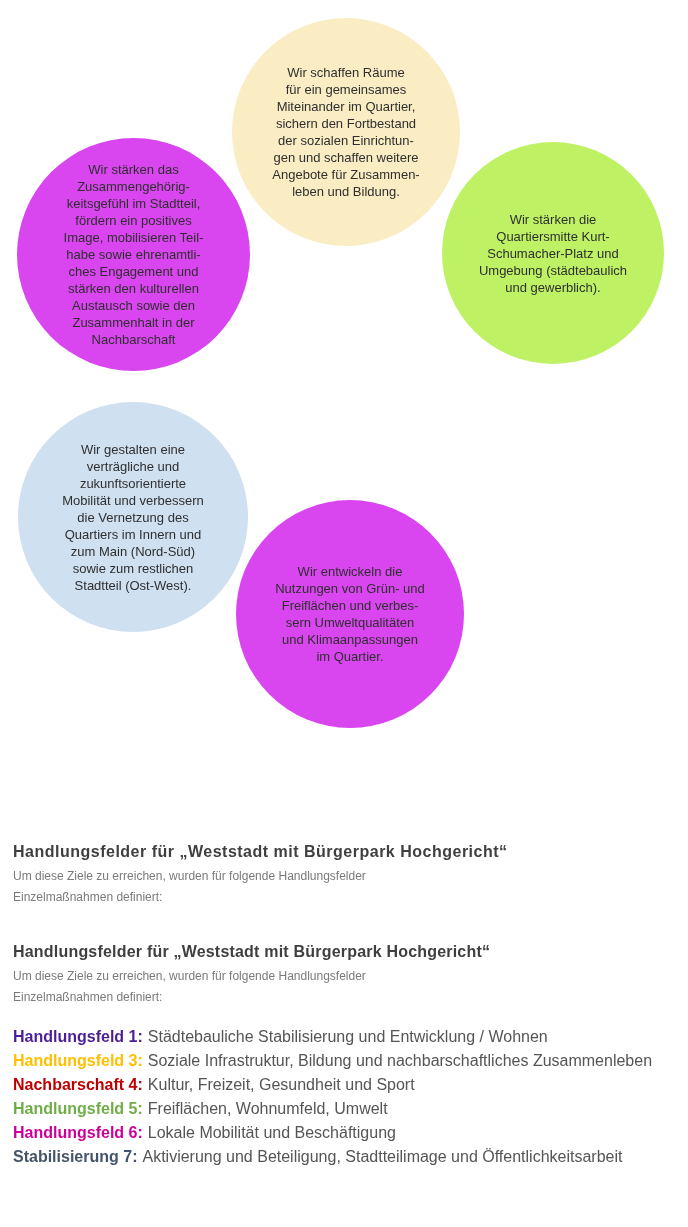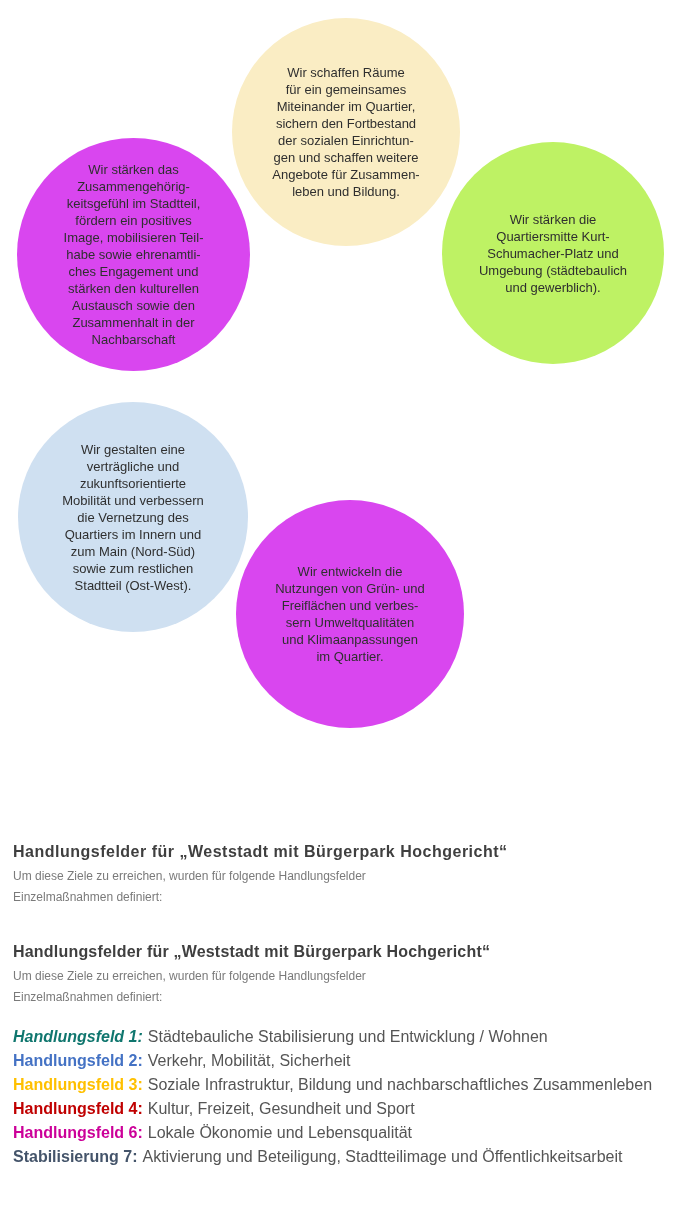--- a/index.html
+++ b/index.html
@@ -161,7 +161,7 @@
 
     <ul class="hf-list">
       <li class="hf-item">
-        <span class="hf-label" style="color: #0f766e; font-style: italic;">Handlungsfeld 1:</span><span class="hf-text">Städtebauliche Stabilisierung und Entwicklung / Wohnen</span>
+        <span class="hf-label" style="color: #4c1d95;">Handlungsfeld 1:</span><span class="hf-text">Städtebauliche Stabilisierung und Entwicklung / Wohnen</span>
       </li>
       <li class="hf-item">
         <span class="hf-label" style="color: rgb(68, 114, 196);">Handlungsfeld 2:</span><span class="hf-text">Verkehr, Mobilität, Sicherheit</span>

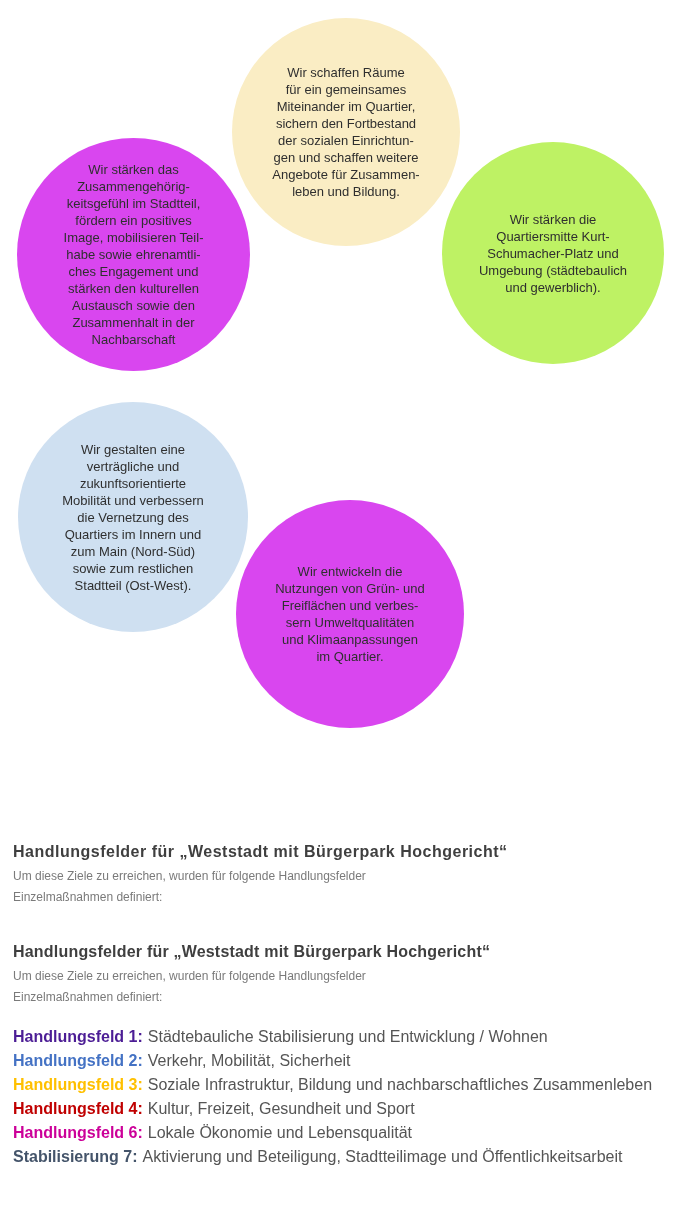--- a/index.html
+++ b/index.html
@@ -164,9 +164,6 @@
         <span class="hf-label" style="color: #4c1d95;">Handlungsfeld 1:</span><span class="hf-text">Städtebauliche Stabilisierung und Entwicklung / Wohnen</span>
       </li>
       <li class="hf-item">
-        <span class="hf-label" style="color: rgb(68, 114, 196);">Handlungsfeld 2:</span><span class="hf-text">Verkehr, Mobilität, Sicherheit</span>
-      </li>
-      <li class="hf-item">
         <span class="hf-label" style="color: rgb(255, 192, 0);">Handlungsfeld 3:</span><span class="hf-text">Soziale Infrastruktur, Bildung und nachbarschaftliches Zusammenleben</span>
       </li>
       <li class="hf-item">

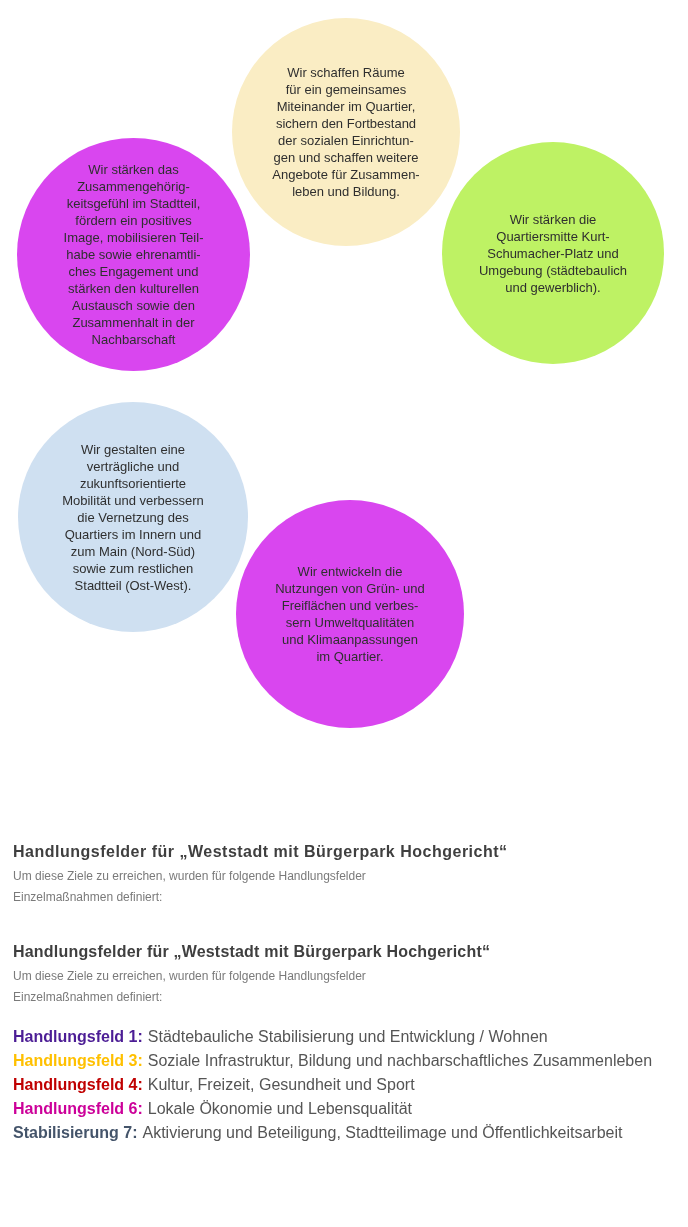--- a/index.html
+++ b/index.html
@@ -167,7 +167,7 @@
         <span class="hf-label" style="color: rgb(255, 192, 0);">Handlungsfeld 3:</span><span class="hf-text">Soziale Infrastruktur, Bildung und nachbarschaftliches Zusammenleben</span>
       </li>
       <li class="hf-item">
-        <span class="hf-label" style="color: rgb(192, 0, 0);">Handlungsfeld 4:</span><span class="hf-text">Kultur, Freizeit, Gesundheit und Sport</span>
+        <span class="hf-label" style="color: rgb(192, 0, 0);">Nachbarschaft 4:</span><span class="hf-text">Kultur, Freizeit, Gesundheit und Sport</span>
       </li>
       <li class="hf-item">
         <span class="hf-label" style="color: rgb(204, 0, 153);">Handlungsfeld 6:</span><span class="hf-text">Lokale Ökonomie und Lebensqualität</span>

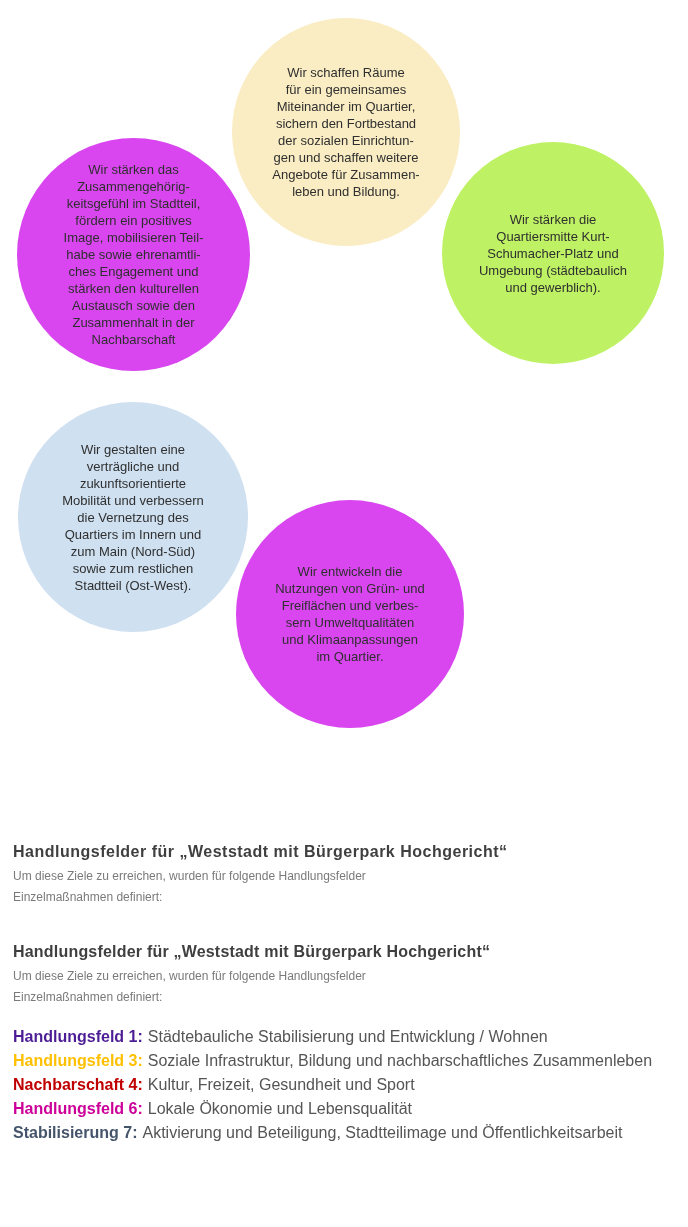--- a/index.html
+++ b/index.html
@@ -170,6 +170,9 @@
         <span class="hf-label" style="color: rgb(192, 0, 0);">Nachbarschaft 4:</span><span class="hf-text">Kultur, Freizeit, Gesundheit und Sport</span>
       </li>
       <li class="hf-item">
+        <span class="hf-label" style="color: rgb(112, 173, 71);">Handlungsfeld 5:</span><span class="hf-text">Freiflächen, Wohnumfeld, Umwelt</span>
+      </li>
+      <li class="hf-item">
         <span class="hf-label" style="color: rgb(204, 0, 153);">Handlungsfeld 6:</span><span class="hf-text">Lokale Ökonomie und Lebensqualität</span>
       </li>
       <li class="hf-item">

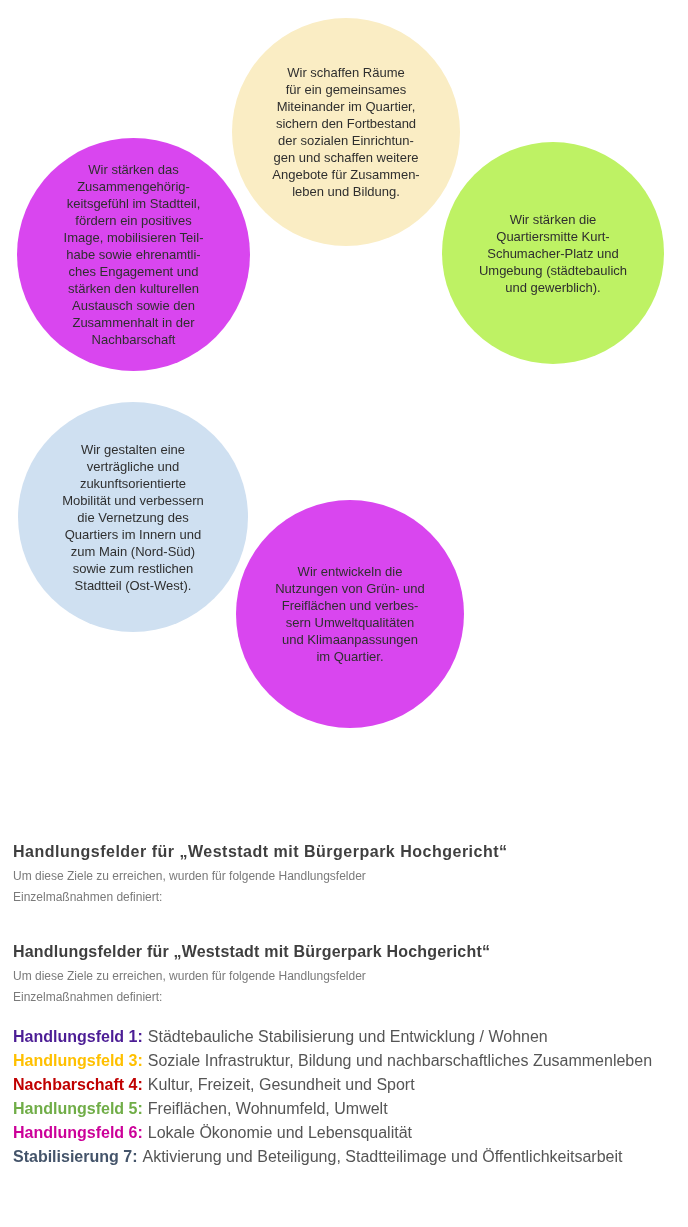--- a/index.html
+++ b/index.html
@@ -173,7 +173,7 @@
         <span class="hf-label" style="color: rgb(112, 173, 71);">Handlungsfeld 5:</span><span class="hf-text">Freiflächen, Wohnumfeld, Umwelt</span>
       </li>
       <li class="hf-item">
-        <span class="hf-label" style="color: rgb(204, 0, 153);">Handlungsfeld 6:</span><span class="hf-text">Lokale Ökonomie und Lebensqualität</span>
+        <span class="hf-label" style="color: rgb(204, 0, 153);">Handlungsfeld 6:</span><span class="hf-text">Lokale Mobilität und Beschäftigung</span>
       </li>
       <li class="hf-item">
         <span class="hf-label" style="color: rgb(68, 84, 106);">Stabilisierung 7:</span><span class="hf-text">Aktivierung und Beteiligung, Stadtteilimage und Öffentlichkeitsarbeit</span>

